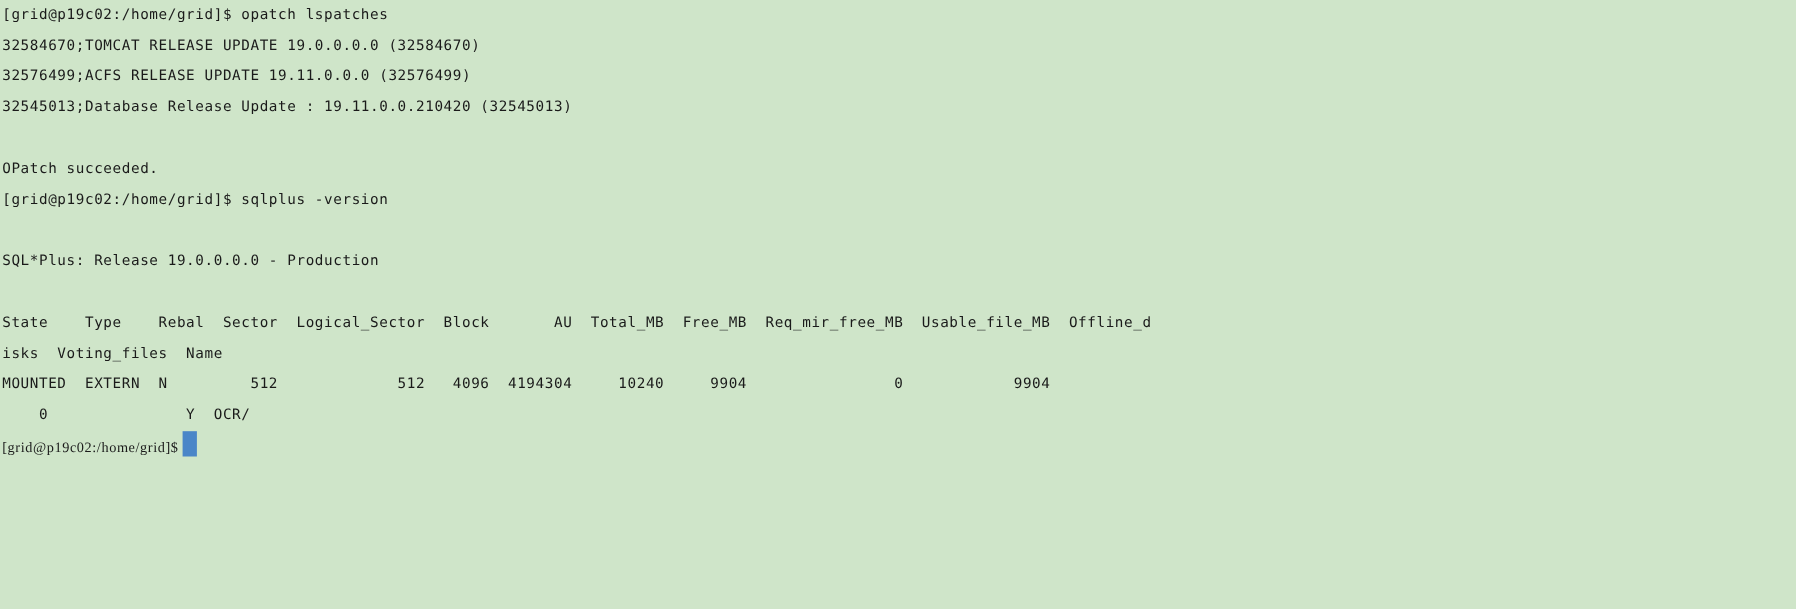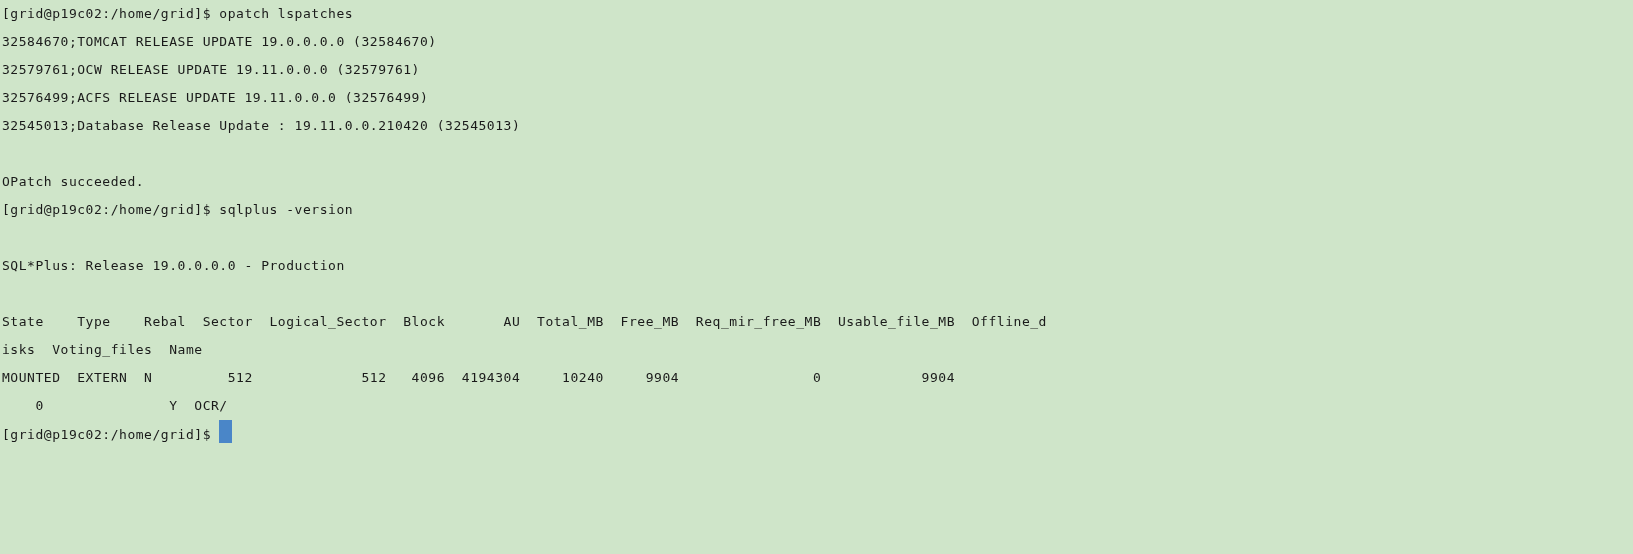--- a/index.html
+++ b/index.html
@@ -51,7 +51,6 @@
 
   <div class="line" style="letter-spacing: 0.533px;">[grid@p19c02:/home/grid]$ opatch lspatches</div>
   <div class="line" style="letter-spacing: 0.533px;">32584670;TOMCAT RELEASE UPDATE 19.0.0.0.0 (32584670)</div>
-  <div class="line" style="letter-spacing: 0.533px;">32579761;OCW RELEASE UPDATE 19.11.0.0.0 (32579761)</div>
   <div class="line" style="letter-spacing: 0.533px;">32576499;ACFS RELEASE UPDATE 19.11.0.0.0 (32576499)</div>
   <div class="line" style="letter-spacing: 0.533px;">32545013;Database Release Update : 19.11.0.0.210420 (32545013)</div>
   <div class="line blank" style="letter-spacing: 0.533px;"></div>

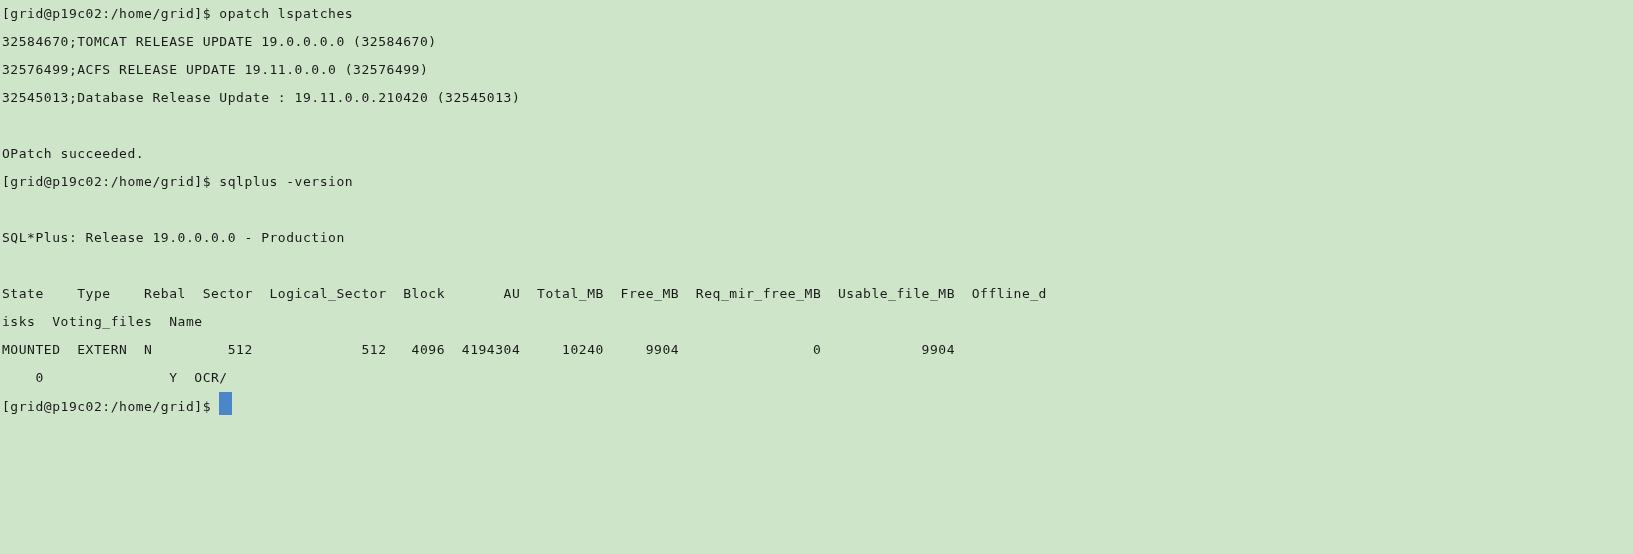--- a/index.html
+++ b/index.html
@@ -63,7 +63,7 @@
   <div class="line" style="letter-spacing: 0.533px;">isks  Voting_files  Name</div>
   <div class="line" style="letter-spacing: 0.533px;">MOUNTED  EXTERN  N         512             512   4096  4194304     10240     9904                0            9904</div>
   <div class="line" style="letter-spacing: 0.533px;">    0               Y  OCR/</div>
-  <div class="line" style="letter-spacing: 0.533px;"><span>[grid@p19c02:/home/grid]$ </span><span class="cursor"></span></div>
+  <div class="line" style="letter-spacing: 0.533px; font-family: Liberation Serif, serif;"><span>[grid@p19c02:/home/grid]$ </span><span class="cursor"></span></div>
 
 </div>
 

